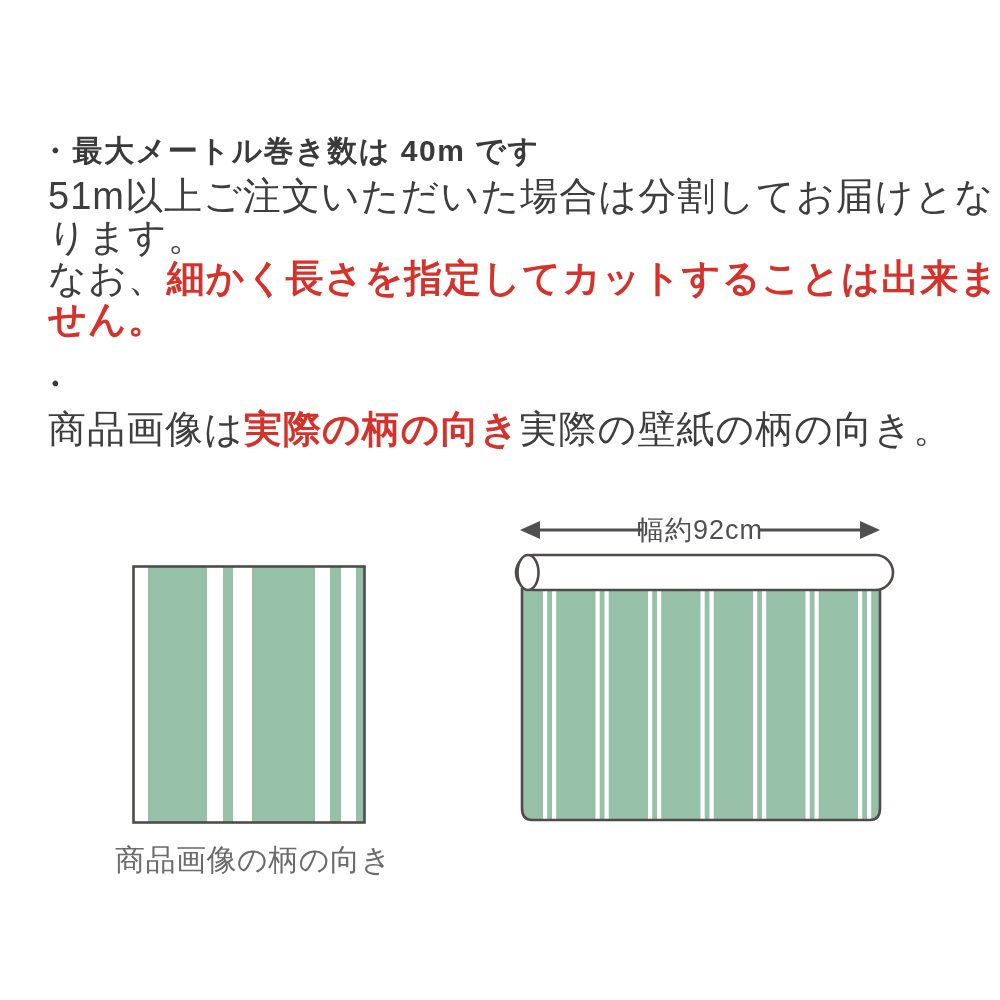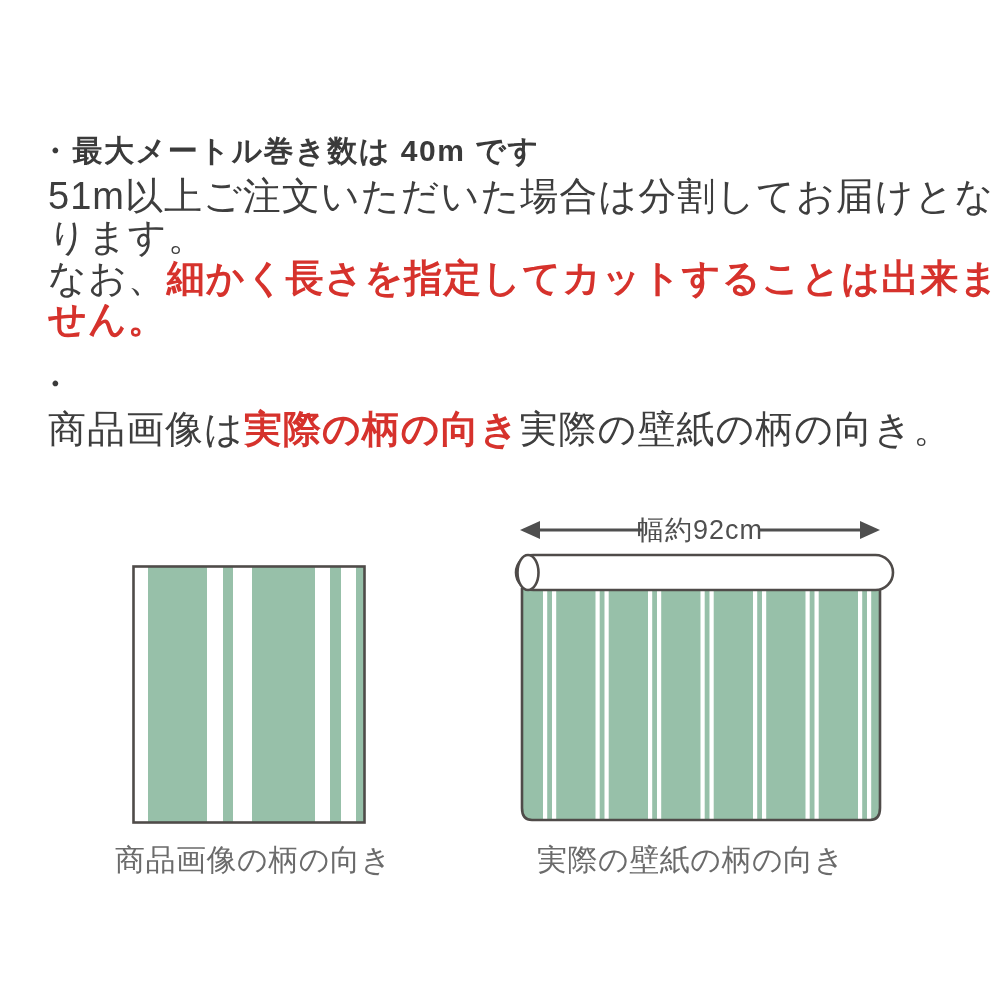--- a/index.html
+++ b/index.html
@@ -121,7 +121,6 @@
       <ellipse cx="28" cy="74.5" rx="10.5" ry="17.5" fill="#ffffff" stroke="var(--outline)" stroke-width="2.6"></ellipse>
     </g>
   </svg>
-  <div id="caption-right" class="fig-caption">実際の壁紙の柄の向き</div>
 
 </div>
 

